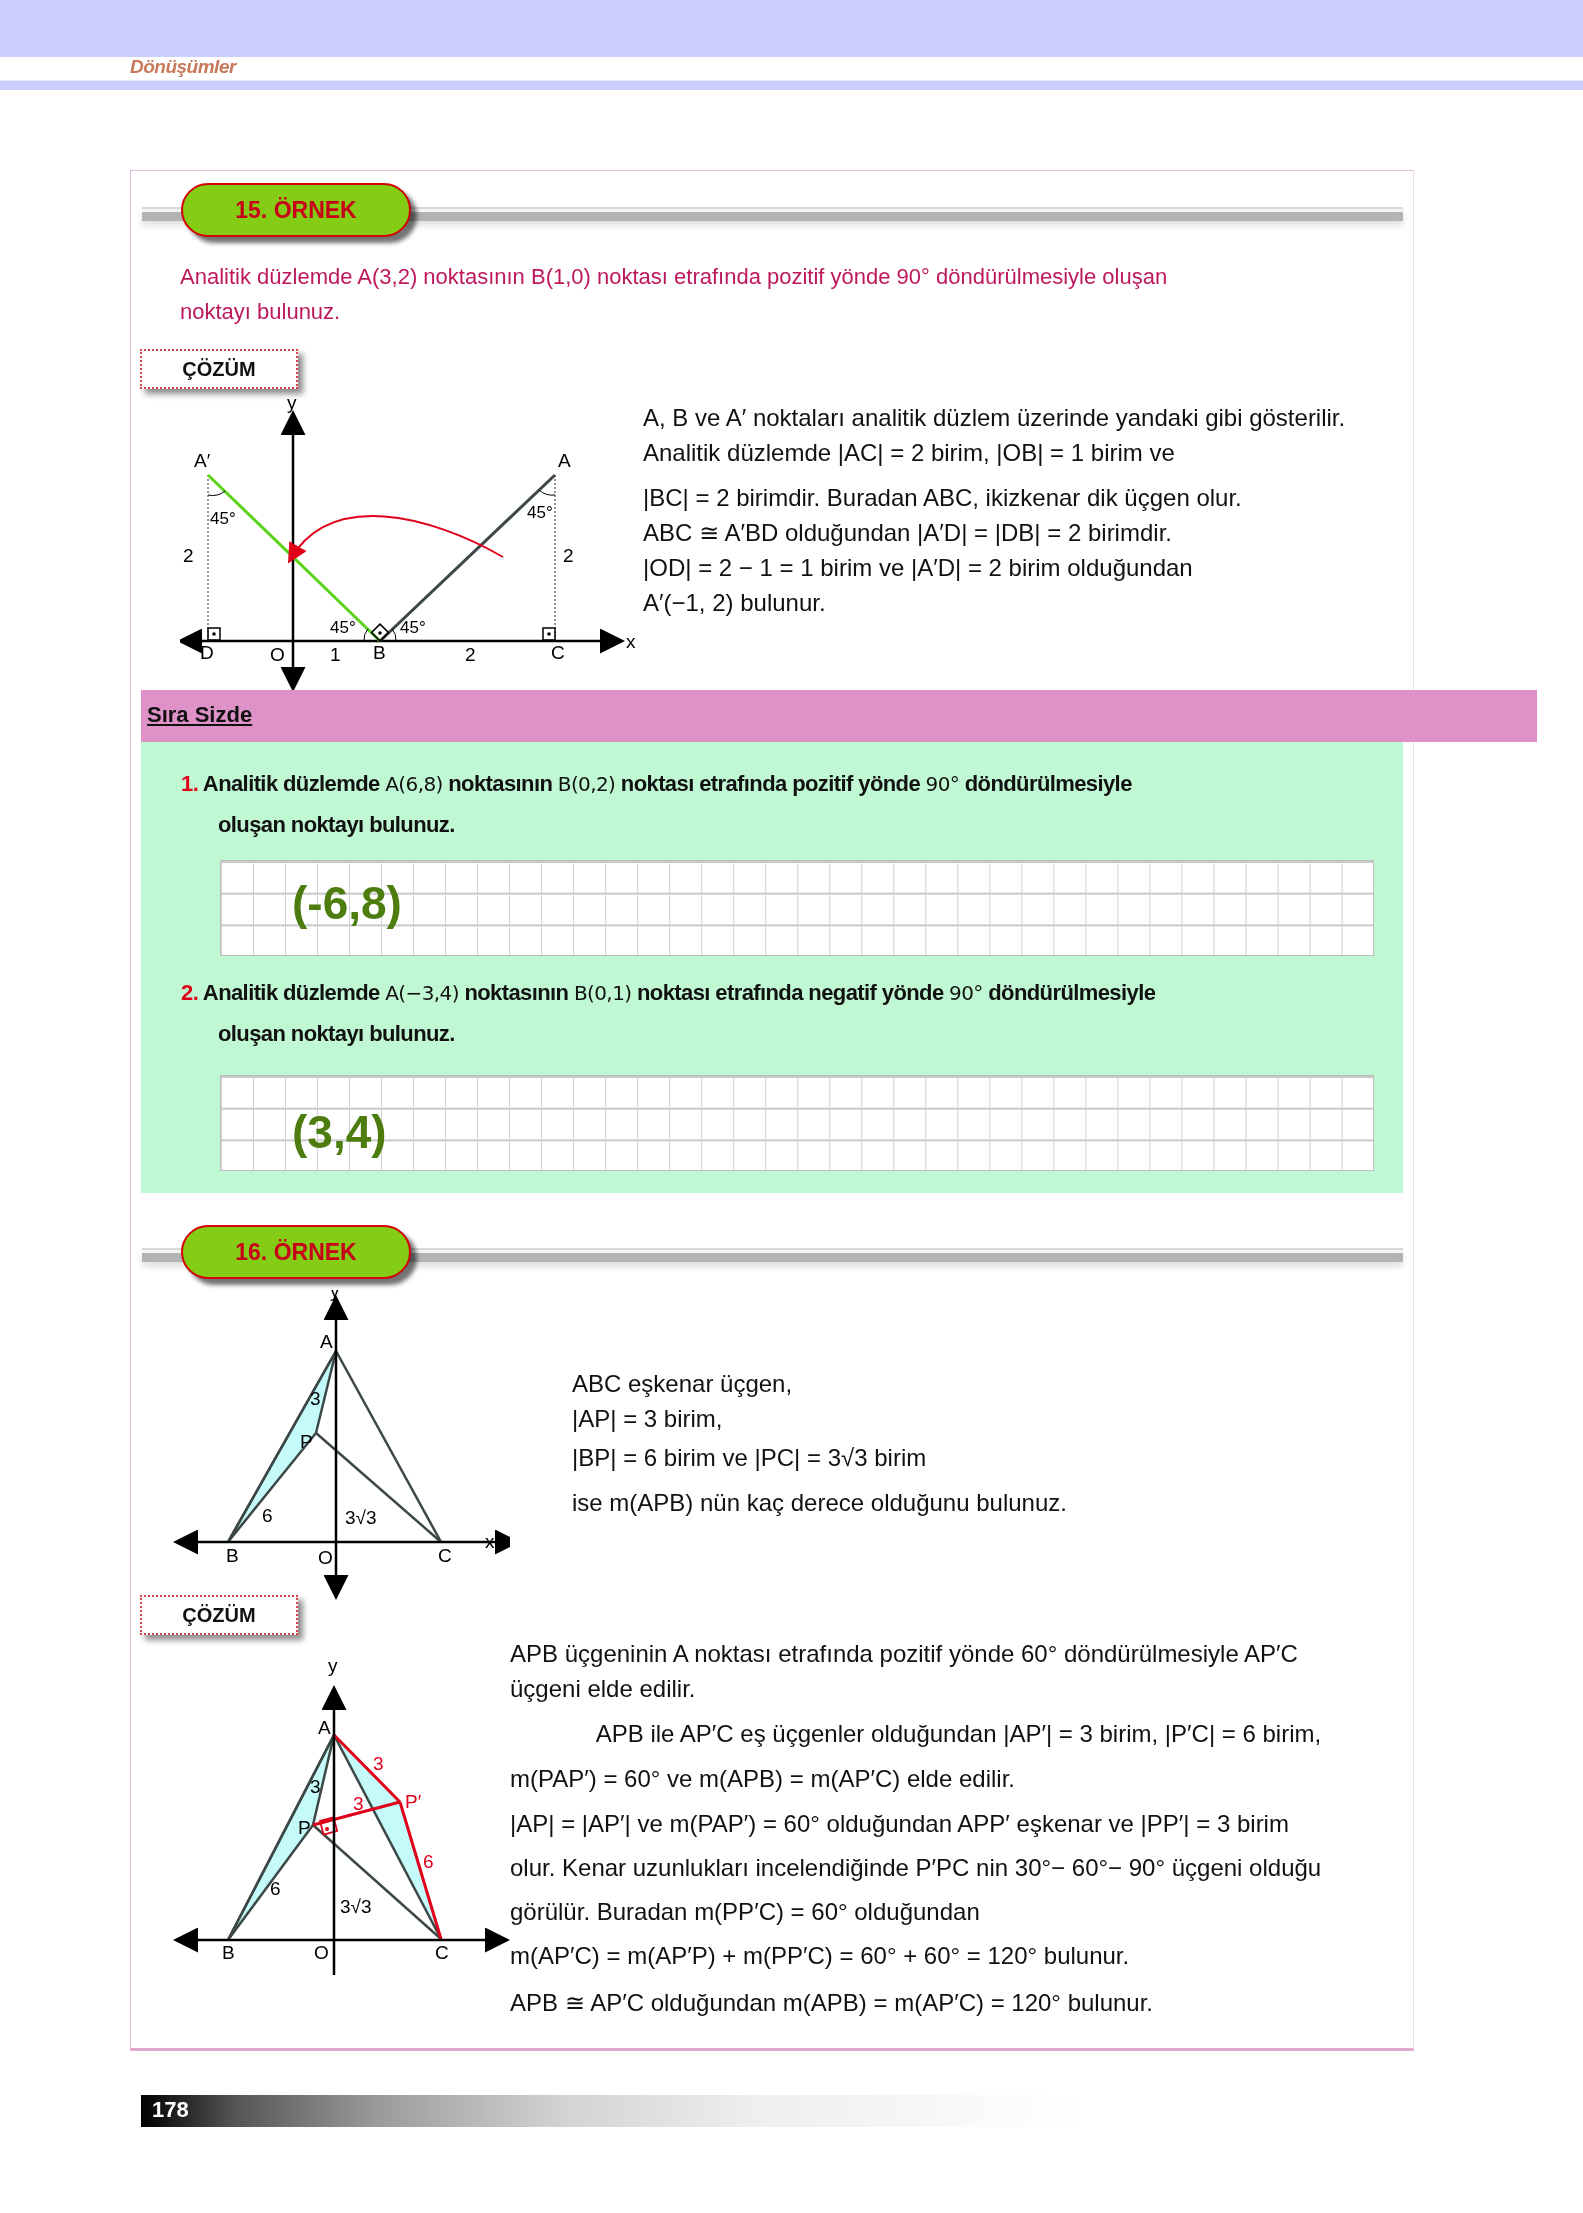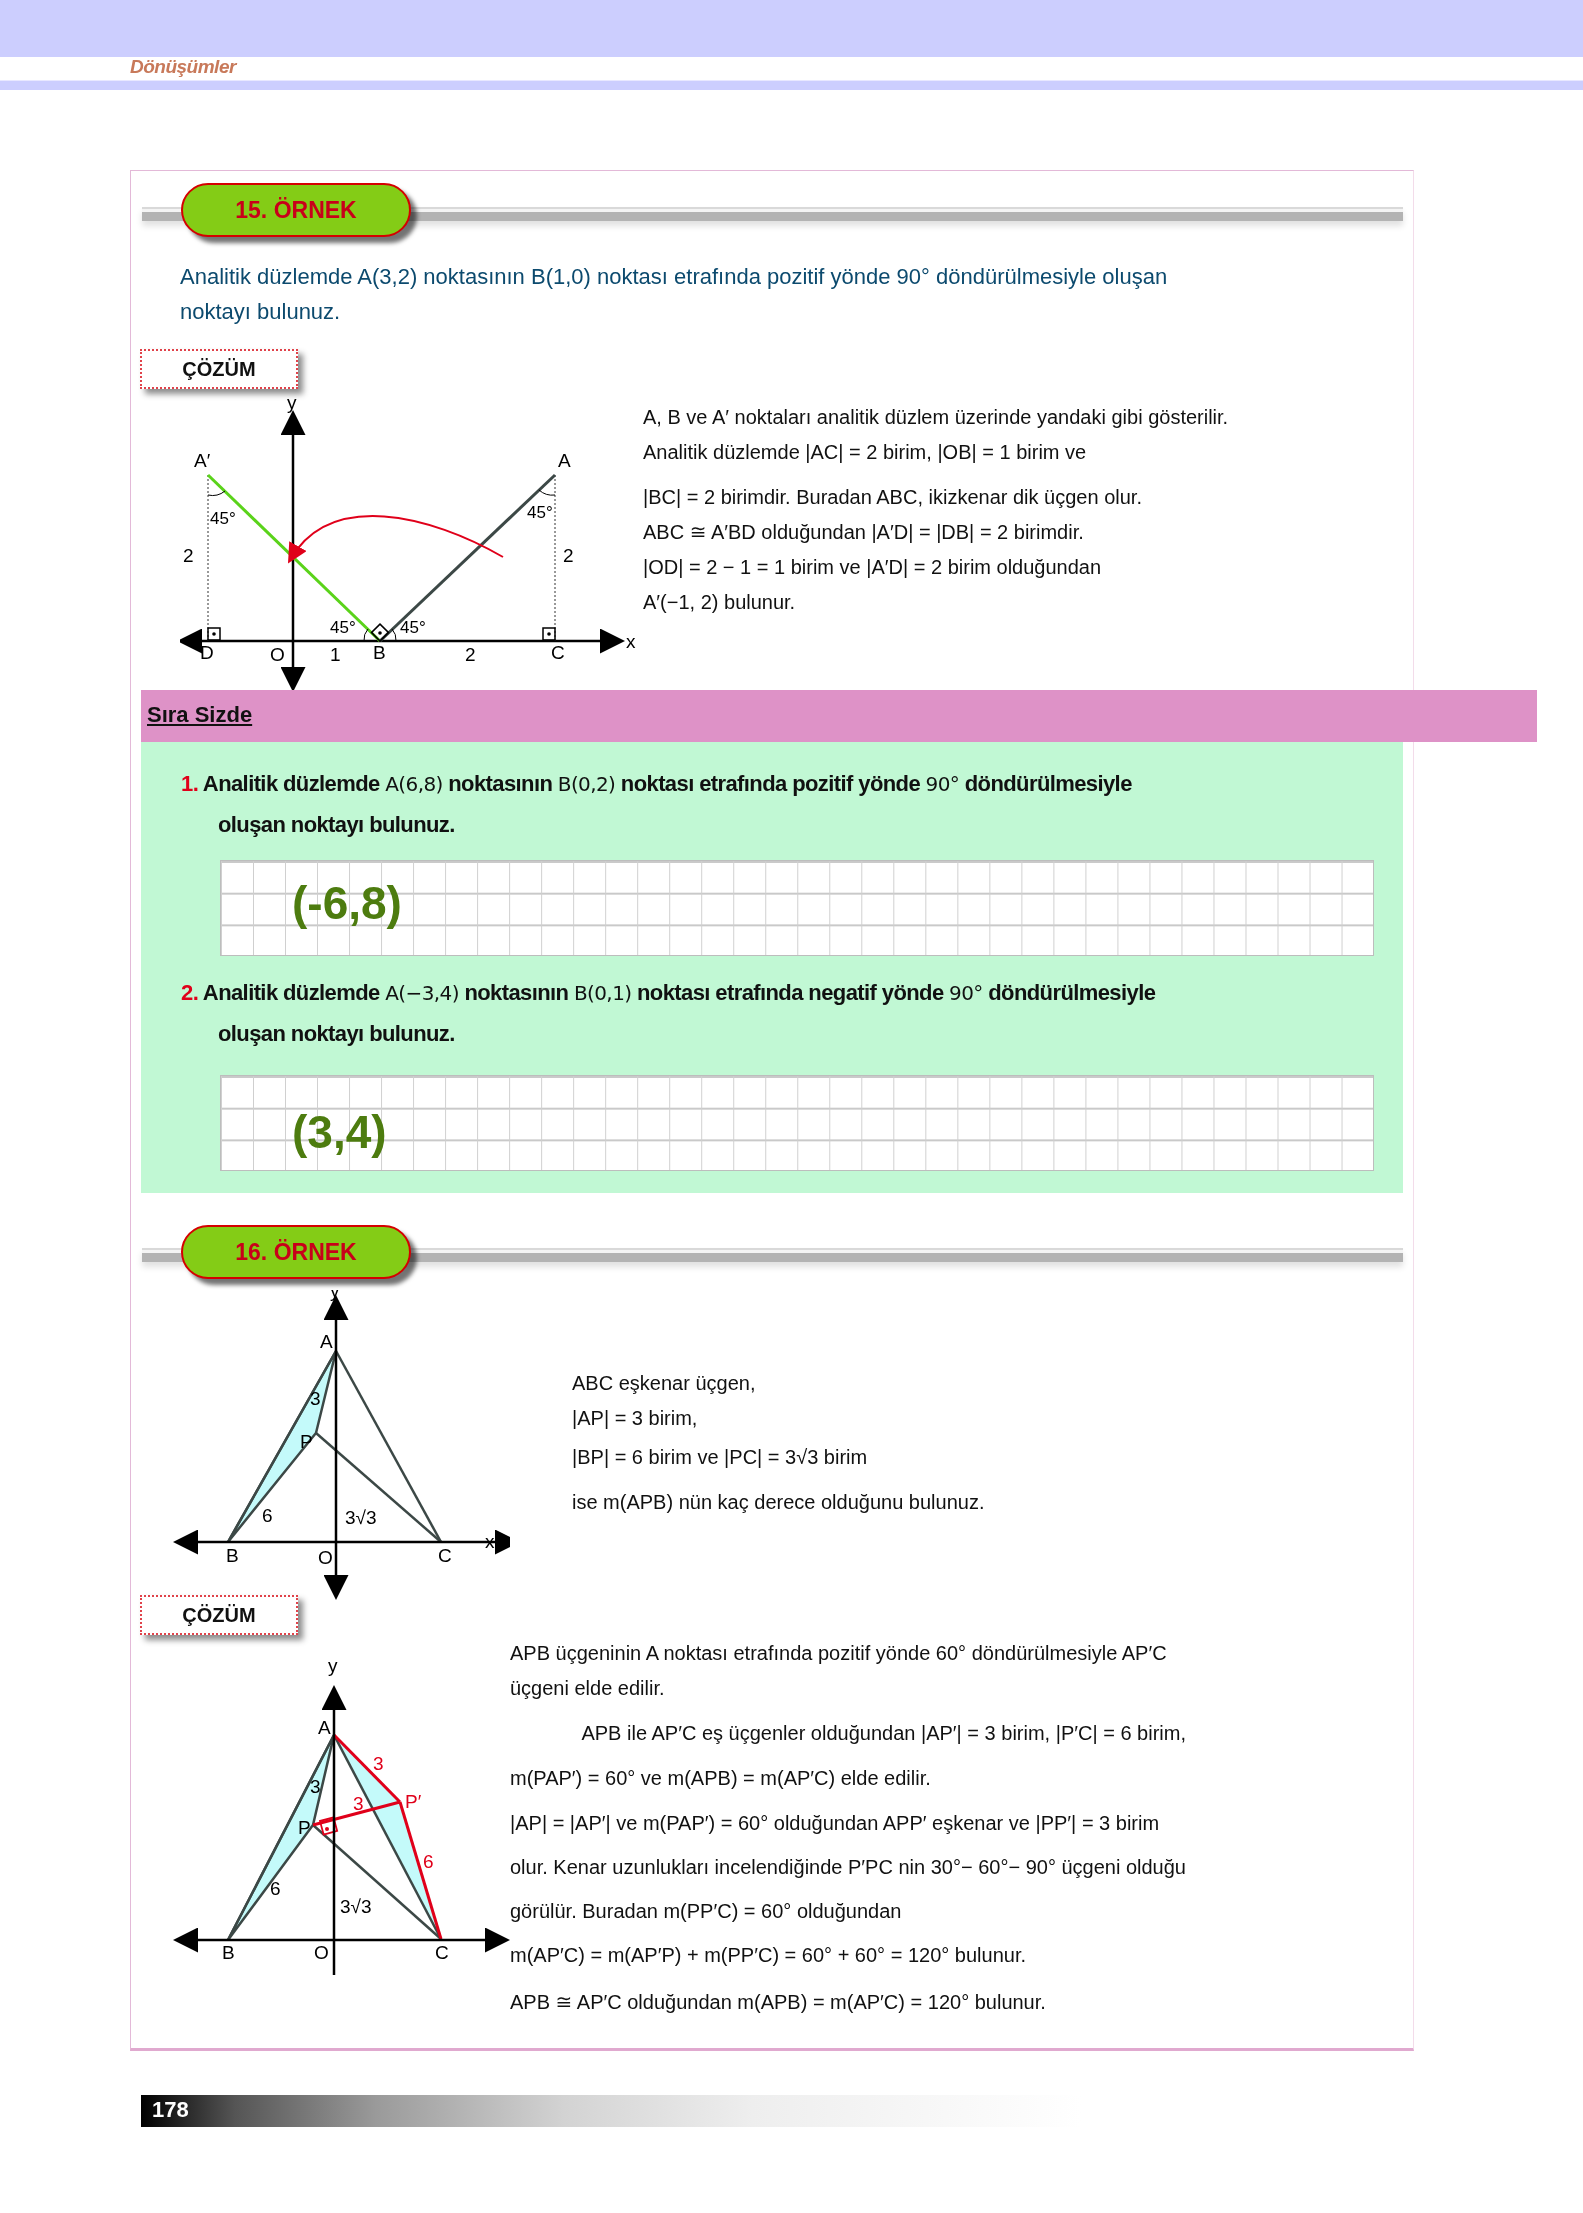--- a/index.html
+++ b/index.html
@@ -18,7 +18,7 @@
 
   .solution-tag { width: 158px; height: 40px; border: 2.5px dotted #e0424a; background: #fff; display: flex; align-items: center; justify-content: center; font-weight: bold; font-size: 20px; box-shadow: 5px 5px 6px rgba(0,0,0,0.45); text-align: right; }
 
-  .para { font-size: 22px; line-height: 35px; color: #0c4a6e; white-space: nowrap; }
+  .para { font-size: 22px; line-height: 35px; color: #be185d; white-space: nowrap; }
   .para2 { font-size: 20px; line-height: 35px; white-space: nowrap; }
 
   .sira-head { left: 141px; top: 690px; width: 1396px; height: 52px; background: #DE92C7; font-weight: bold; font-size: 22px; padding: 12px 6px; text-decoration: underline; }

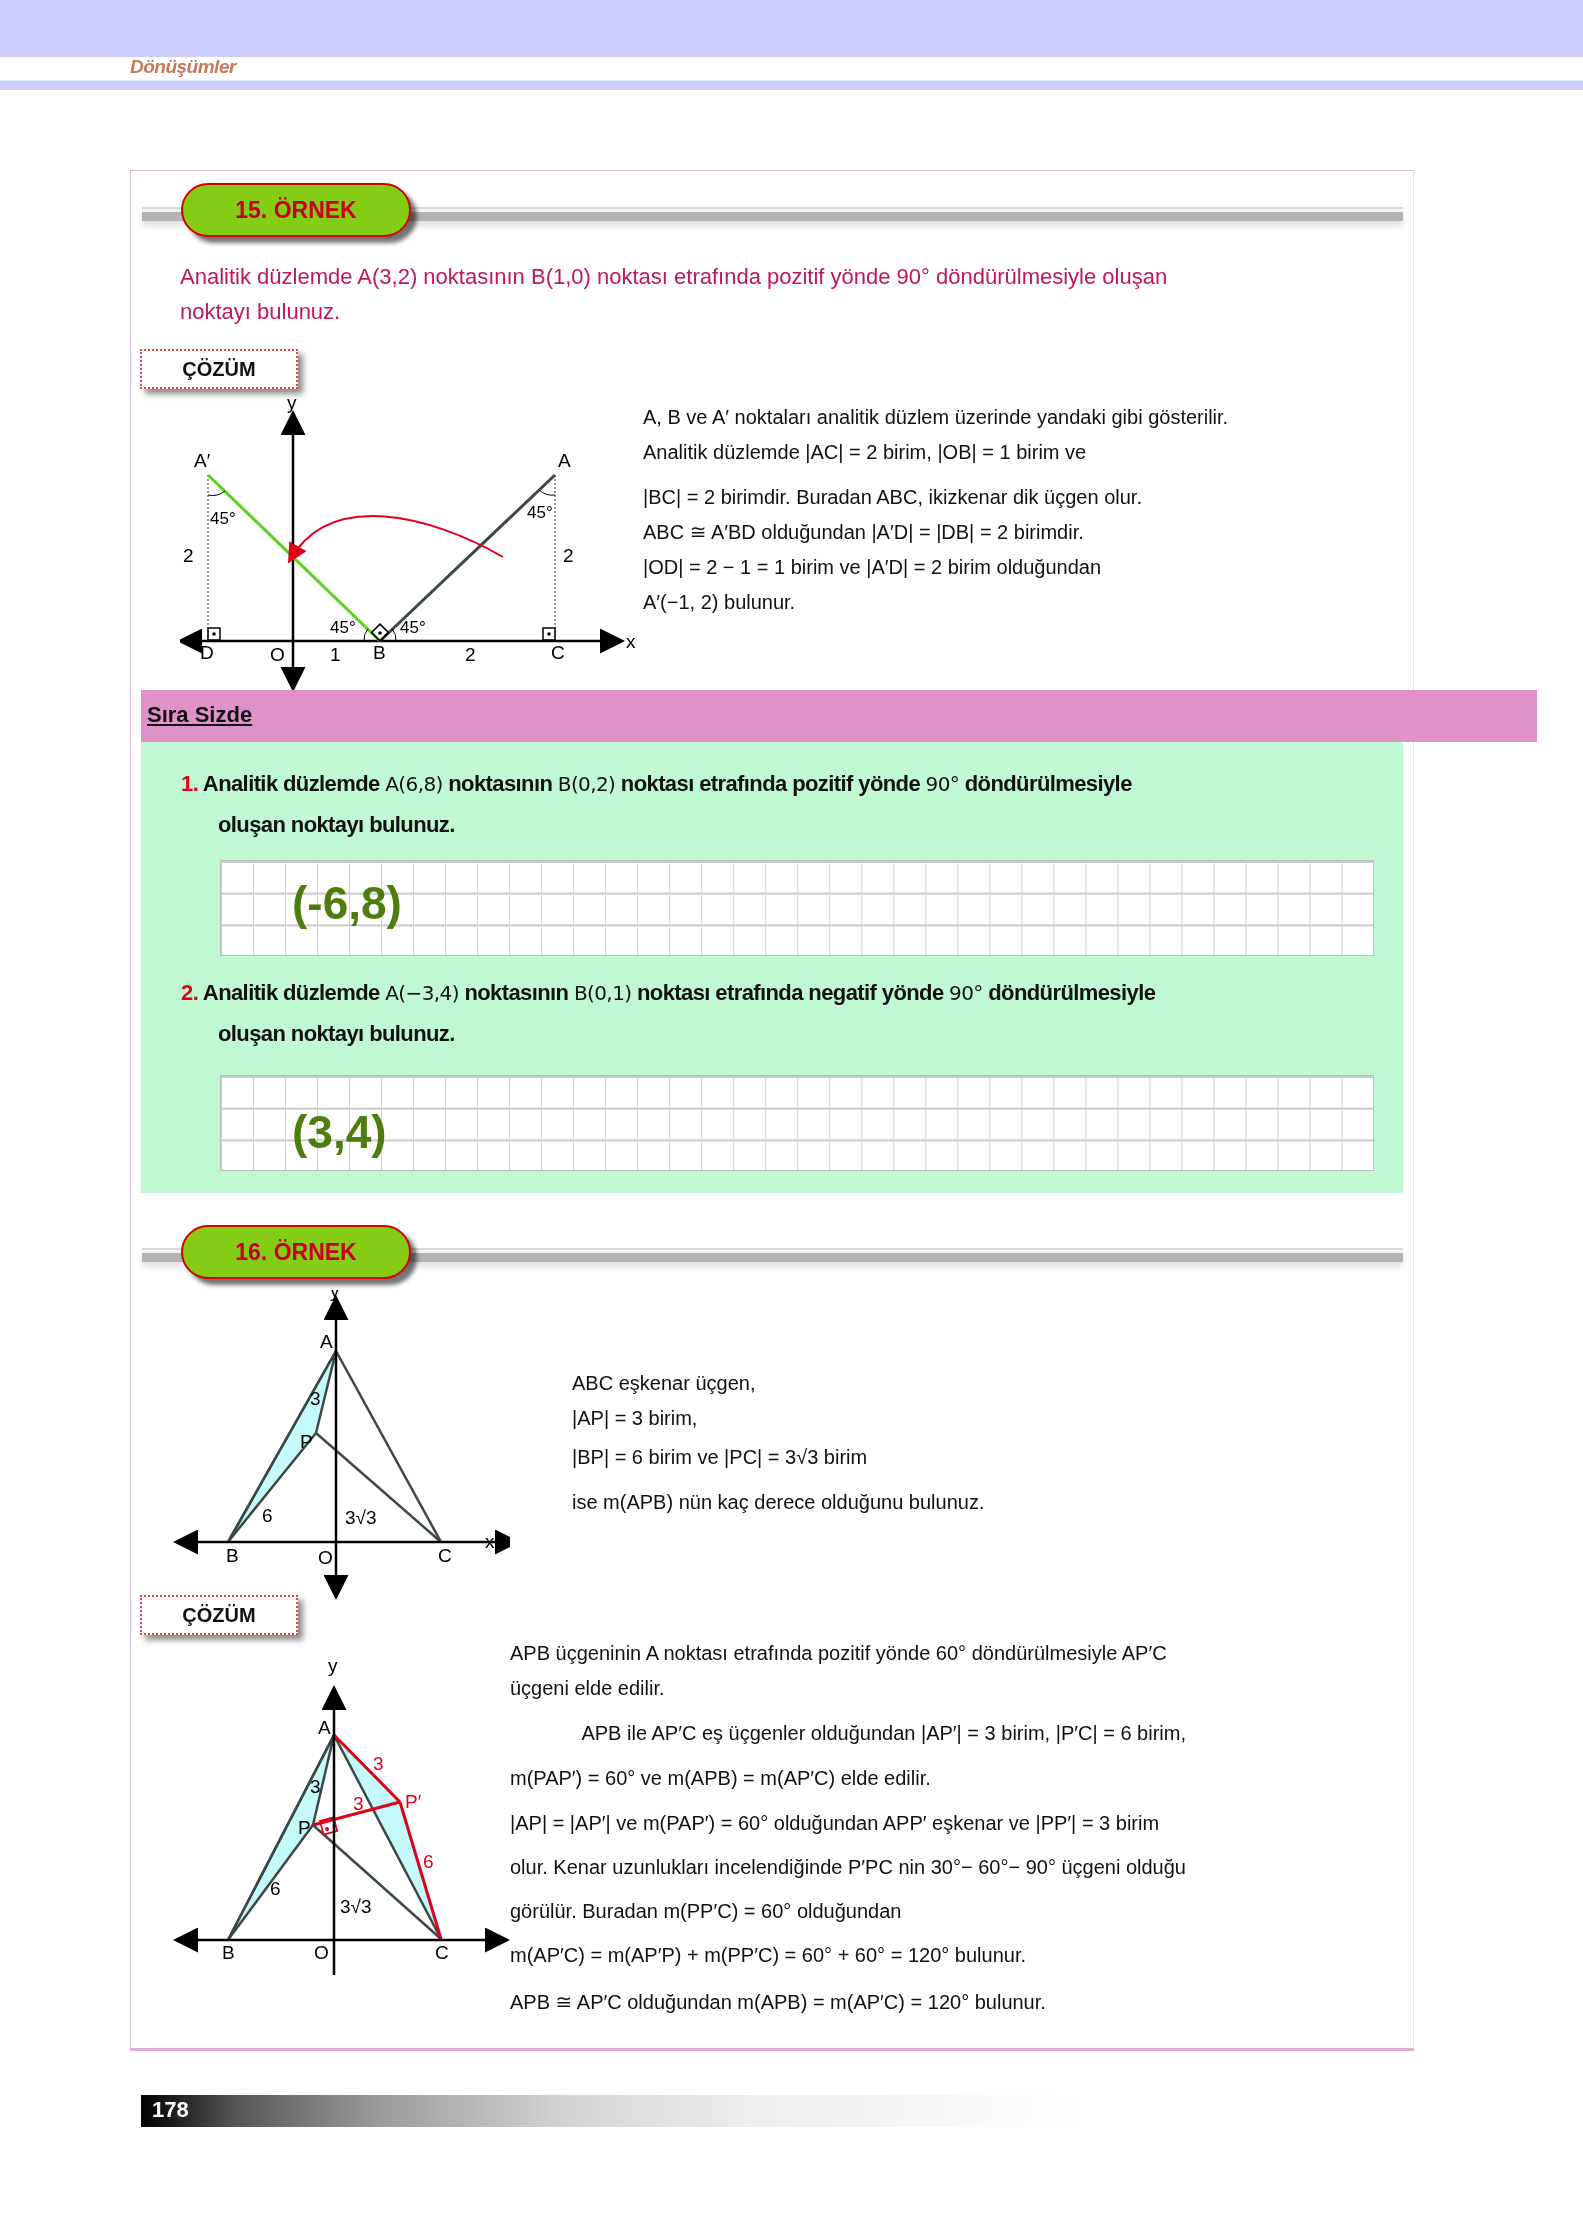--- a/index.html
+++ b/index.html
@@ -19,7 +19,7 @@
   .solution-tag { width: 158px; height: 40px; border: 2.5px dotted #e0424a; background: #fff; display: flex; align-items: center; justify-content: center; font-weight: bold; font-size: 20px; box-shadow: 5px 5px 6px rgba(0,0,0,0.45); text-align: right; }
 
   .para { font-size: 22px; line-height: 35px; color: #be185d; white-space: nowrap; }
-  .para2 { font-size: 20px; line-height: 35px; white-space: nowrap; }
+  .para2 { font-size: 24px; line-height: 35px; white-space: nowrap; }
 
   .sira-head { left: 141px; top: 690px; width: 1396px; height: 52px; background: #DE92C7; font-weight: bold; font-size: 22px; padding: 12px 6px; text-decoration: underline; }
   .sira-body { left: 141px; top: 742px; width: 1262px; height: 451px; background: #C1F8D4; }

